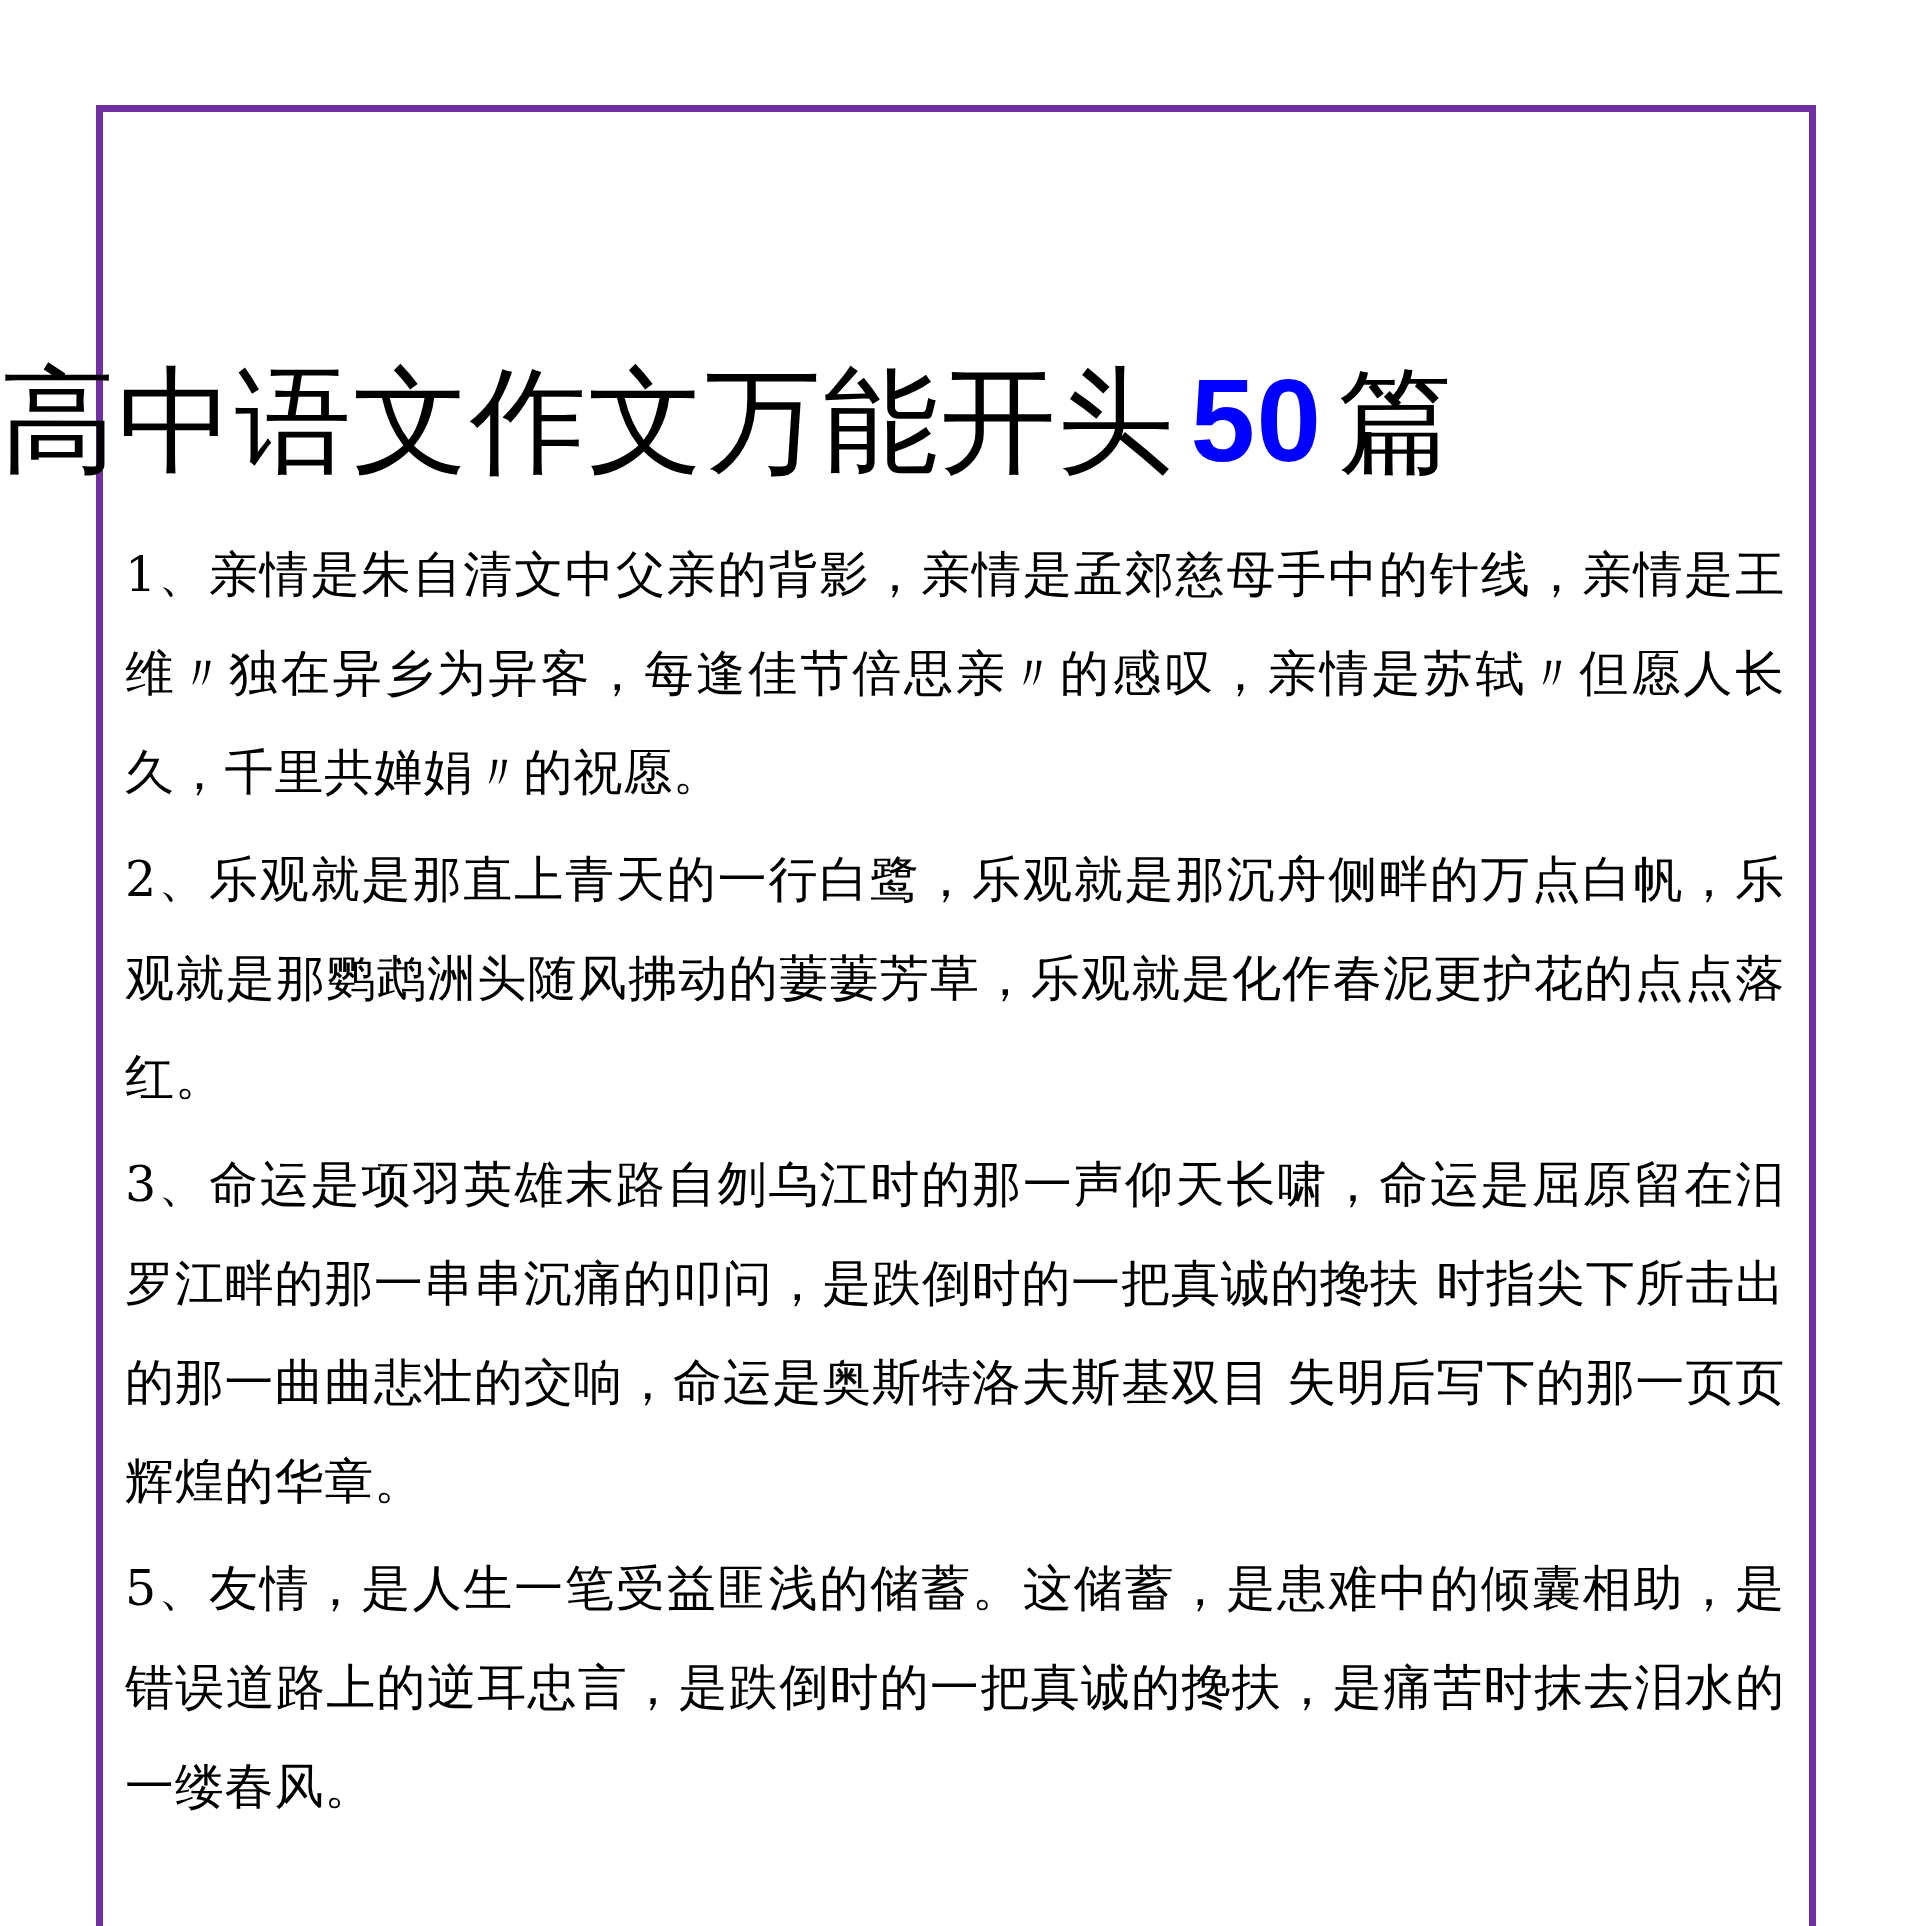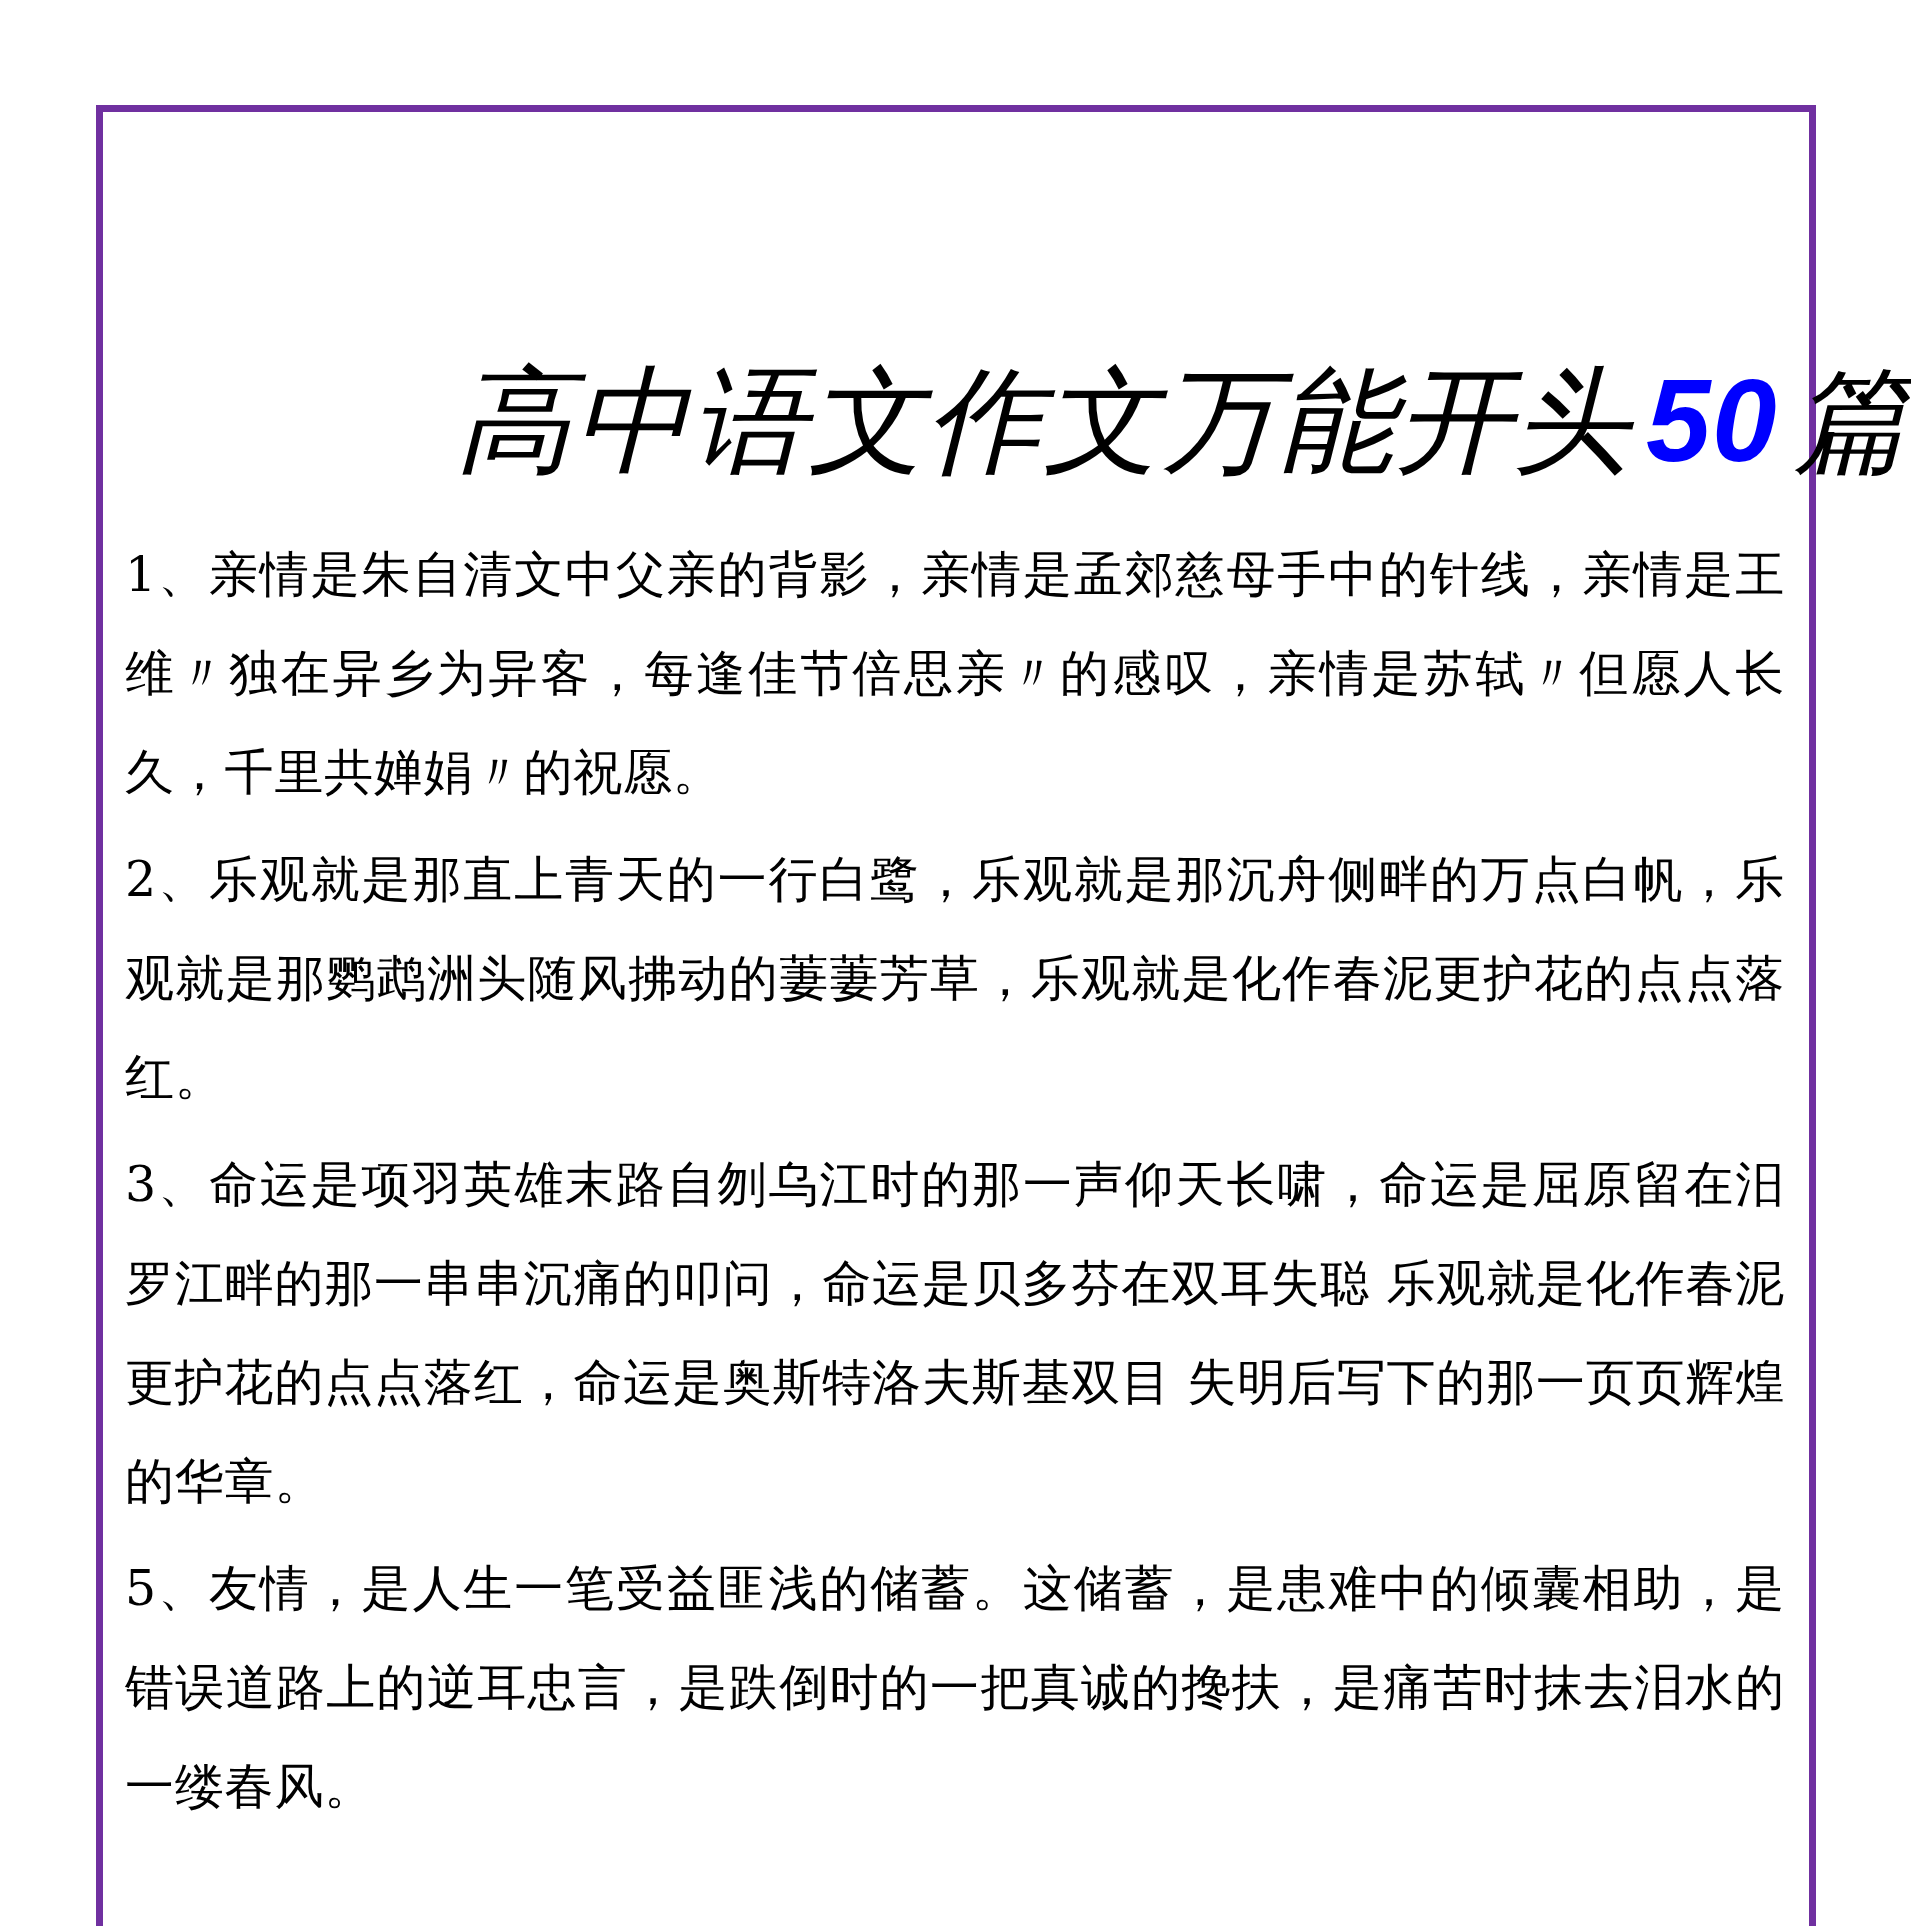--- a/index.html
+++ b/index.html
@@ -24,14 +24,13 @@
     left: 0;
     top: 270px;
     width: 1911px;
-    text-align: right;
+    text-align: left;
     font-family: "DejaVu Sans", "Liberation Sans", sans-serif;
     font-size: 116px;
     line-height: 146px;
     font-weight: normal;
     letter-spacing: 1.5px;
     white-space: nowrap;
-    font-style: italic;
   }
   .title .num {
     color: #0000FF;

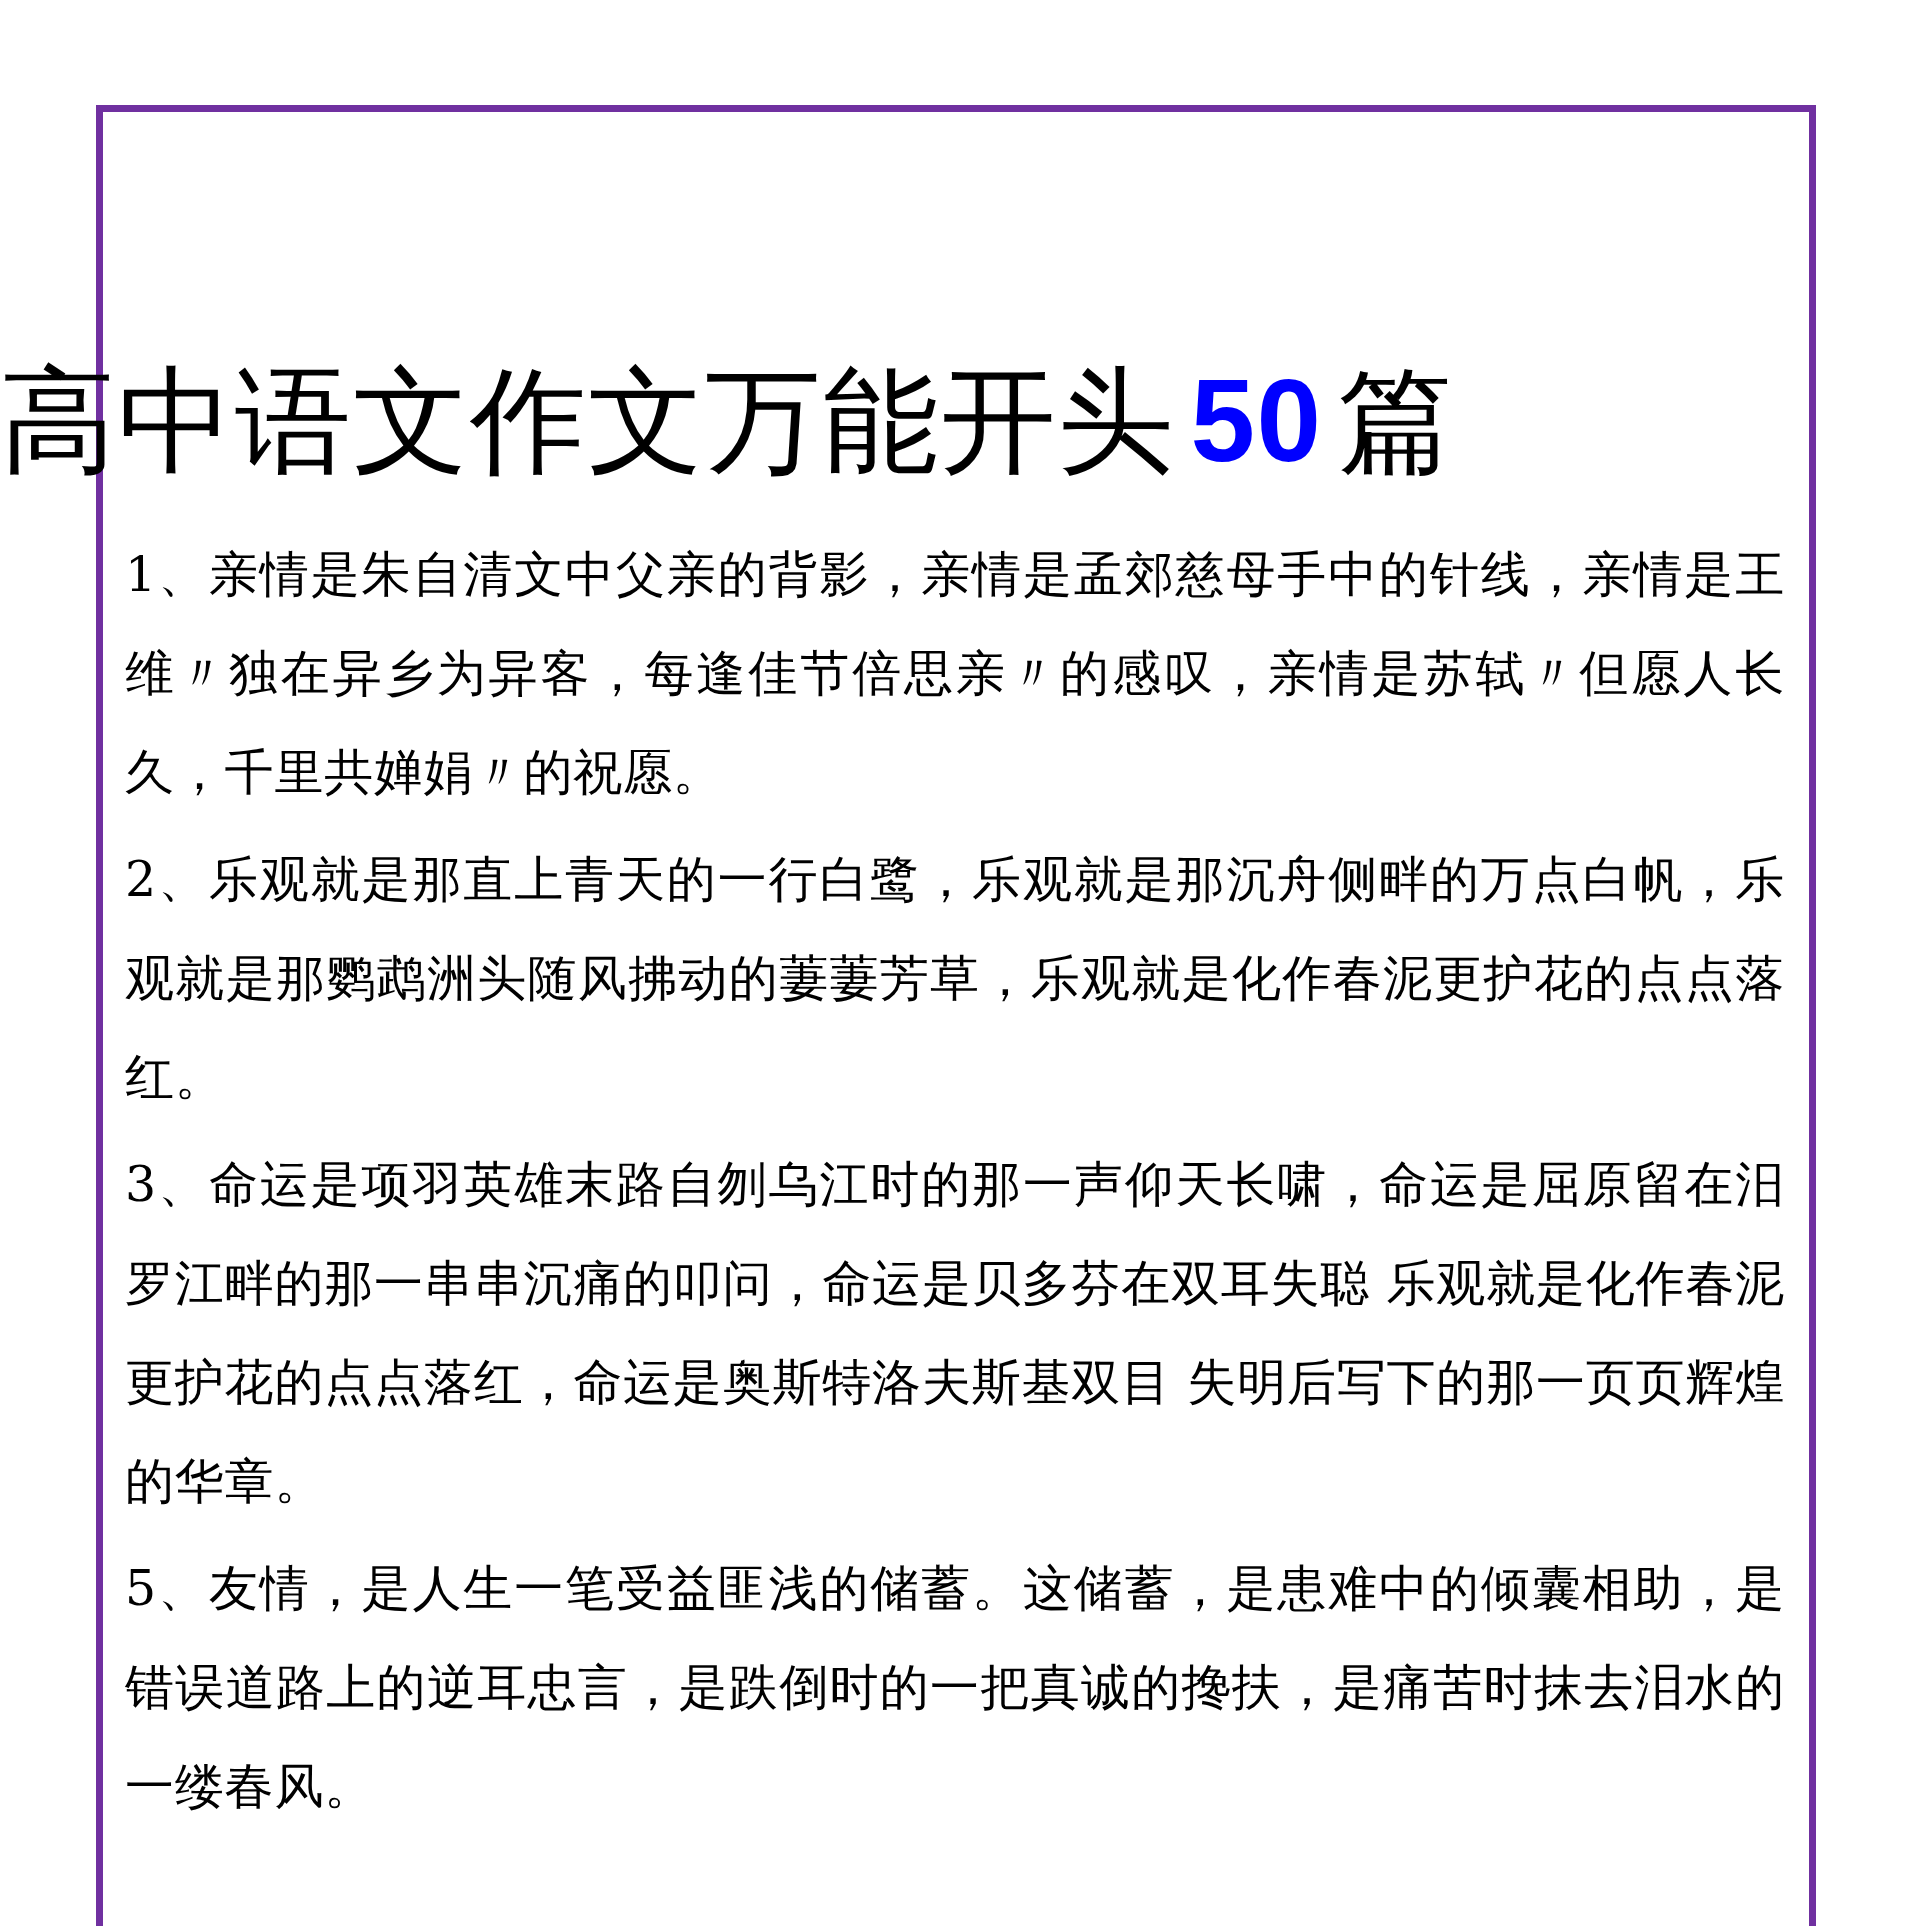--- a/index.html
+++ b/index.html
@@ -66,7 +66,7 @@
 <div class="content">
   <p class="para"><span>1、</span><span>亲情是朱自清文中父亲的背影，亲情是孟郊慈母手中的针线，亲情是王维〃独在异乡为异客，每逢佳节倍思亲〃的感叹，亲情是苏轼〃但愿人长久，千里共婵娟〃的祝愿。</span></p>
   <p class="para"><span>2、</span><span>乐观就是那直上青天的一行白鹭，乐观就是那沉舟侧畔的万点白帆，乐观就是那鹦鹉洲头随风拂动的萋萋芳草，乐观就是化作春泥更护花的点点落红。</span></p>
-  <p class="para"><span>3、</span><span>命运是项羽英雄末路自刎乌江时的那一声仰天长啸，命运是屈原留在汨罗江畔的那一串串沉痛的叩问，命运是贝多芬在双耳失聪 乐观就是化作春泥更护花的点点落红，命运是奥斯特洛夫斯基双目 失明后写下的那一页页辉煌的华章。</span></p>
+  <p class="para"><span>3、</span><span>命运是项羽英雄末路自刎乌江时的那一声仰天长啸，命运是屈原留在汨罗江畔的那一串串沉痛的叩问，是跌倒时的一把真诚的搀扶 时指尖下所击出的那一曲曲悲壮的交响，命运是奥斯特洛夫斯基双目 失明后写下的那一页页辉煌的华章。</span></p>
   <p class="para"><span>5、</span><span>友情，是人生一笔受益匪浅的储蓄。这储蓄，是患难中的倾囊相助，是错误道路上的逆耳忠言，是跌倒时的一把真诚的搀扶，是痛苦时抹去泪水的一缕春风。</span></p>
 
 </div>

